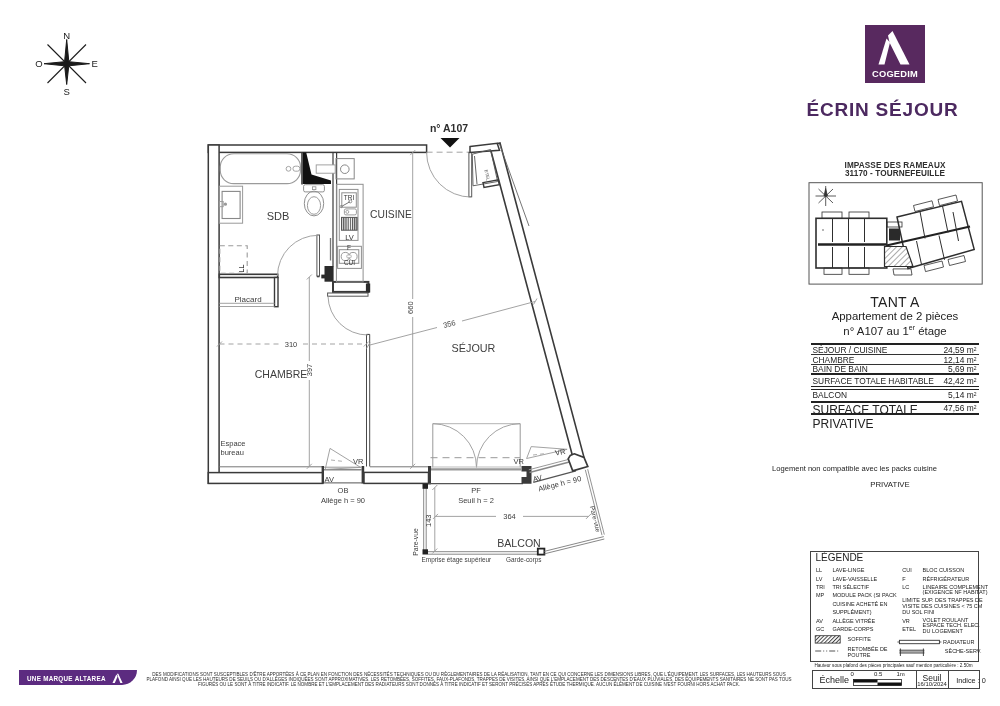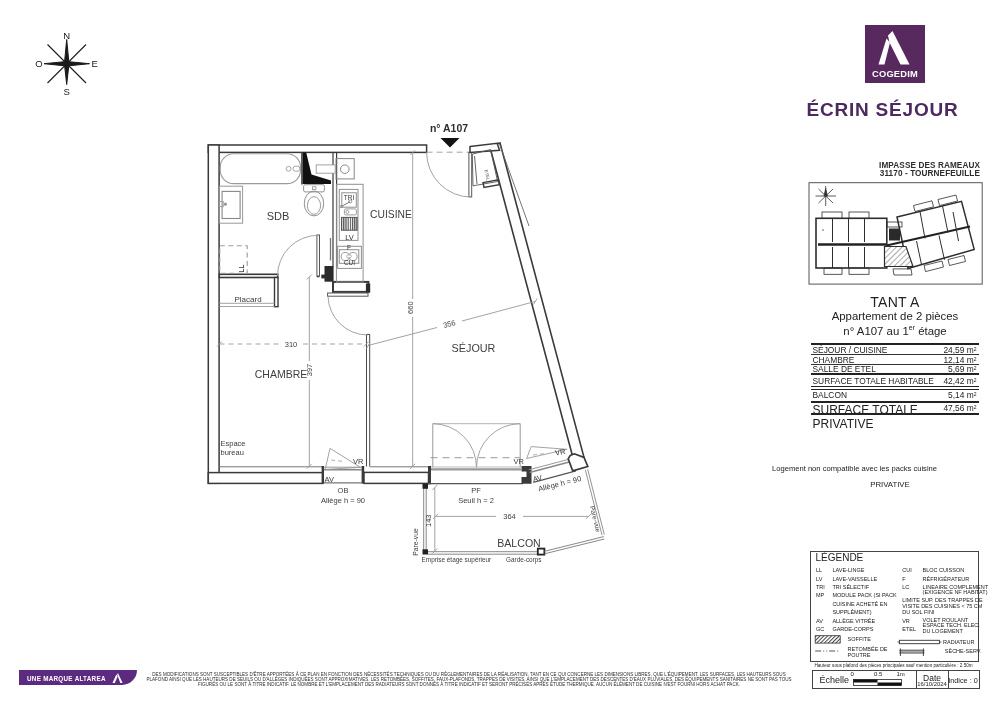--- a/index.html
+++ b/index.html
@@ -362,7 +362,7 @@
 
 <div class="abs" style="left:795px;top:99px;width:175px;text-align:center;font-size:19px;font-weight:bold;color:#4c2960;letter-spacing:0.8px;">ÉCRIN SÉJOUR</div>
 
-<div class="abs" style="left:810px;top:162.2px;width:170px;text-align:right;font-size:8.2px;font-weight:bold;color:#2e2e2e;letter-spacing:0.1px;line-height:8px;">IMPASSE DES RAMEAUX<br>31170 - TOURNEFEUILLE</div>
+<div class="abs" style="left:810px;top:162.2px;width:170px;text-align:center;font-size:8.2px;font-weight:bold;color:#2e2e2e;letter-spacing:0.1px;line-height:8px;">IMPASSE DES RAMEAUX<br>31170 - TOURNEFEUILLE</div>
 
 <div class="abs" style="left:810px;top:293.5px;width:170px;text-align:center;font-size:14px;letter-spacing:0.3px;color:#222;">TANT A</div>
 

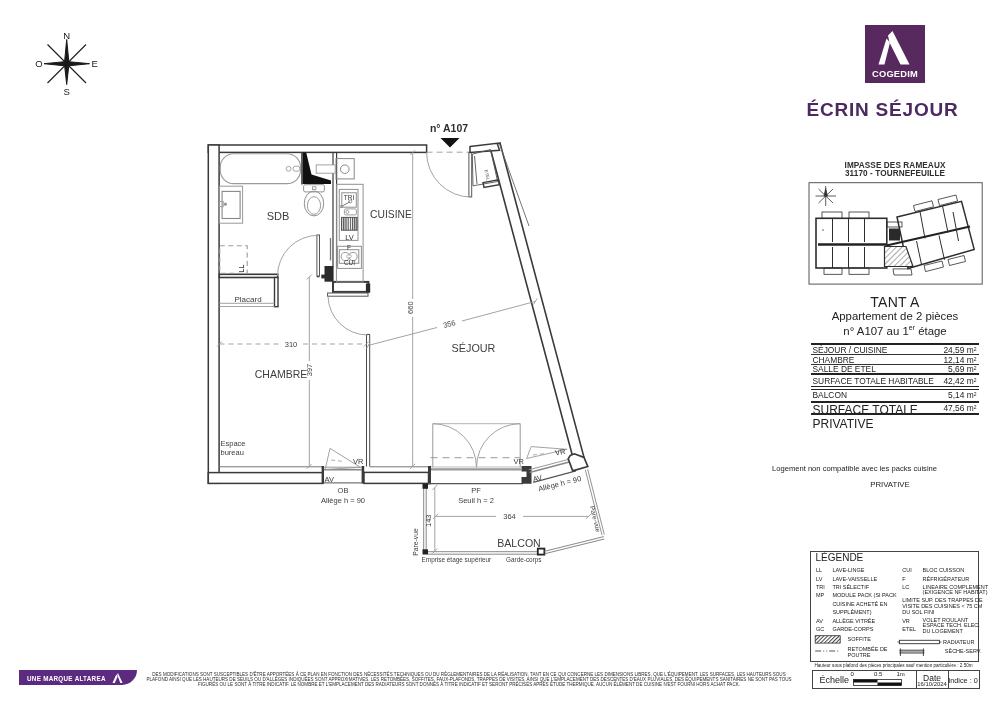--- a/index.html
+++ b/index.html
@@ -376,7 +376,7 @@
   <div class="abs" style="left:2px;top:11.7px;font-size:8.4px;color:#222;">CHAMBRE</div>
   <div class="abs" style="right:2px;top:11.7px;font-size:8.4px;color:#222;">12,14 m<span style="font-size:5px;vertical-align:2.5px">2</span></div>
   <div class="abs" style="left:0;top:20.5px;width:168px;height:1px;background:#333;"></div>
-  <div class="abs" style="left:2px;top:20.7px;font-size:8.4px;color:#222;">SALLE DE ETEL</div>
+  <div class="abs" style="left:2px;top:20.7px;font-size:8.4px;color:#222;">BAIN DE BAIN</div>
   <div class="abs" style="right:2px;top:20.7px;font-size:8.4px;color:#222;">5,69 m<span style="font-size:5px;vertical-align:2.5px">2</span></div>
   <div class="abs" style="left:0;top:30.2px;width:168px;height:1.8px;background:#222;"></div>
   <div class="abs" style="left:2px;top:33.0px;font-size:8.4px;color:#222;">SURFACE TOTALE HABITABLE</div>

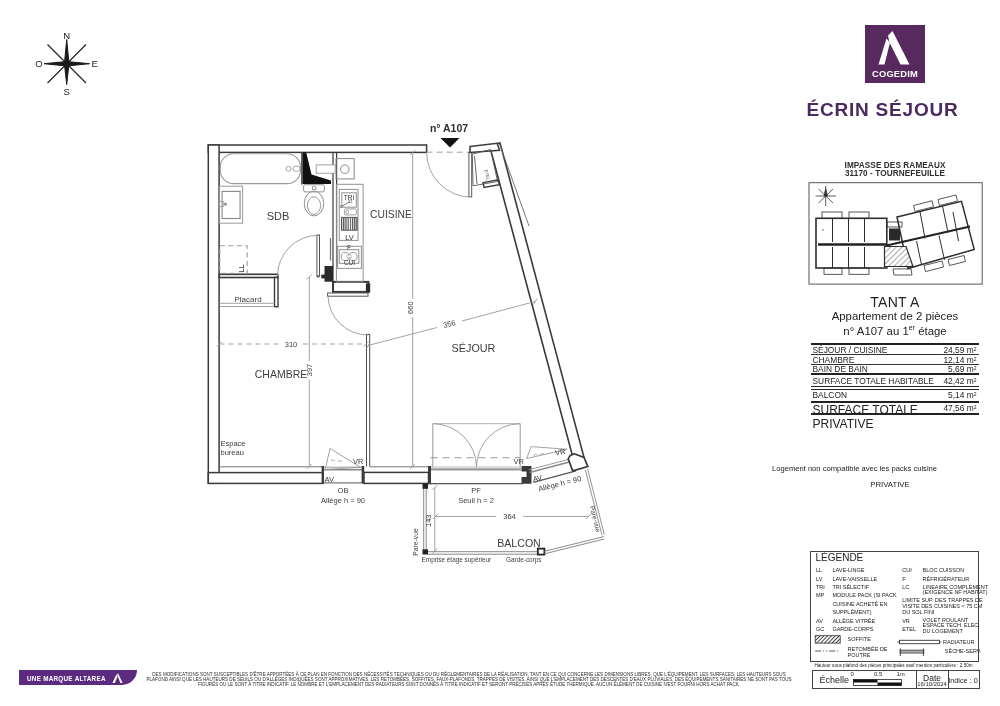--- a/index.html
+++ b/index.html
@@ -452,7 +452,7 @@
     <rect x="0.5" y="0.5" width="24" height="3" fill="#111"></rect>
     <rect x="24.5" y="3.5" width="24" height="3" fill="#111"></rect>
   </svg>
-  <div class="abs" style="left:104px;top:1.5px;width:31px;text-align:center;font-size:8.5px;color:#222;">Date</div>
+  <div class="abs" style="left:104px;top:1.5px;width:31px;text-align:center;font-size:8.5px;color:#222;">Seuil</div>
   <div class="abs" style="left:104px;top:10px;width:31px;text-align:center;font-size:5.9px;color:#222;">16/10/2024</div>
   <div class="abs" style="left:135.5px;top:5px;width:30px;text-align:center;font-size:7.3px;color:#222;white-space:nowrap;">Indice : 0</div>
 </div>

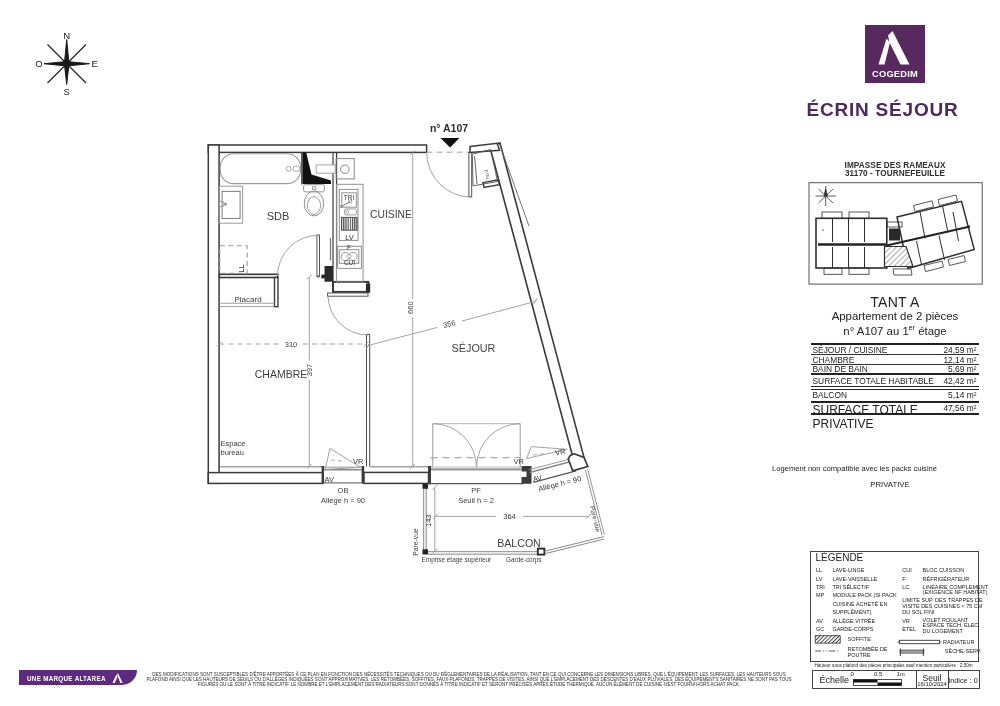--- a/index.html
+++ b/index.html
@@ -454,7 +454,7 @@
   </svg>
   <div class="abs" style="left:104px;top:1.5px;width:31px;text-align:center;font-size:8.5px;color:#222;">Seuil</div>
   <div class="abs" style="left:104px;top:10px;width:31px;text-align:center;font-size:5.9px;color:#222;">16/10/2024</div>
-  <div class="abs" style="left:135.5px;top:5px;width:30px;text-align:center;font-size:7.3px;color:#222;white-space:nowrap;">Indice : 0</div>
+  <div class="abs" style="left:135.5px;top:5px;width:30px;text-align:center;font-size:7.3px;color:#222;white-space:nowrap;padding-left:8px;">Indice : 0</div>
 </div>
 
 <div class="abs" style="left:19px;top:669.5px;width:118px;height:15.7px;background:#5c2b80;border-radius:0 0 16px 0;">

